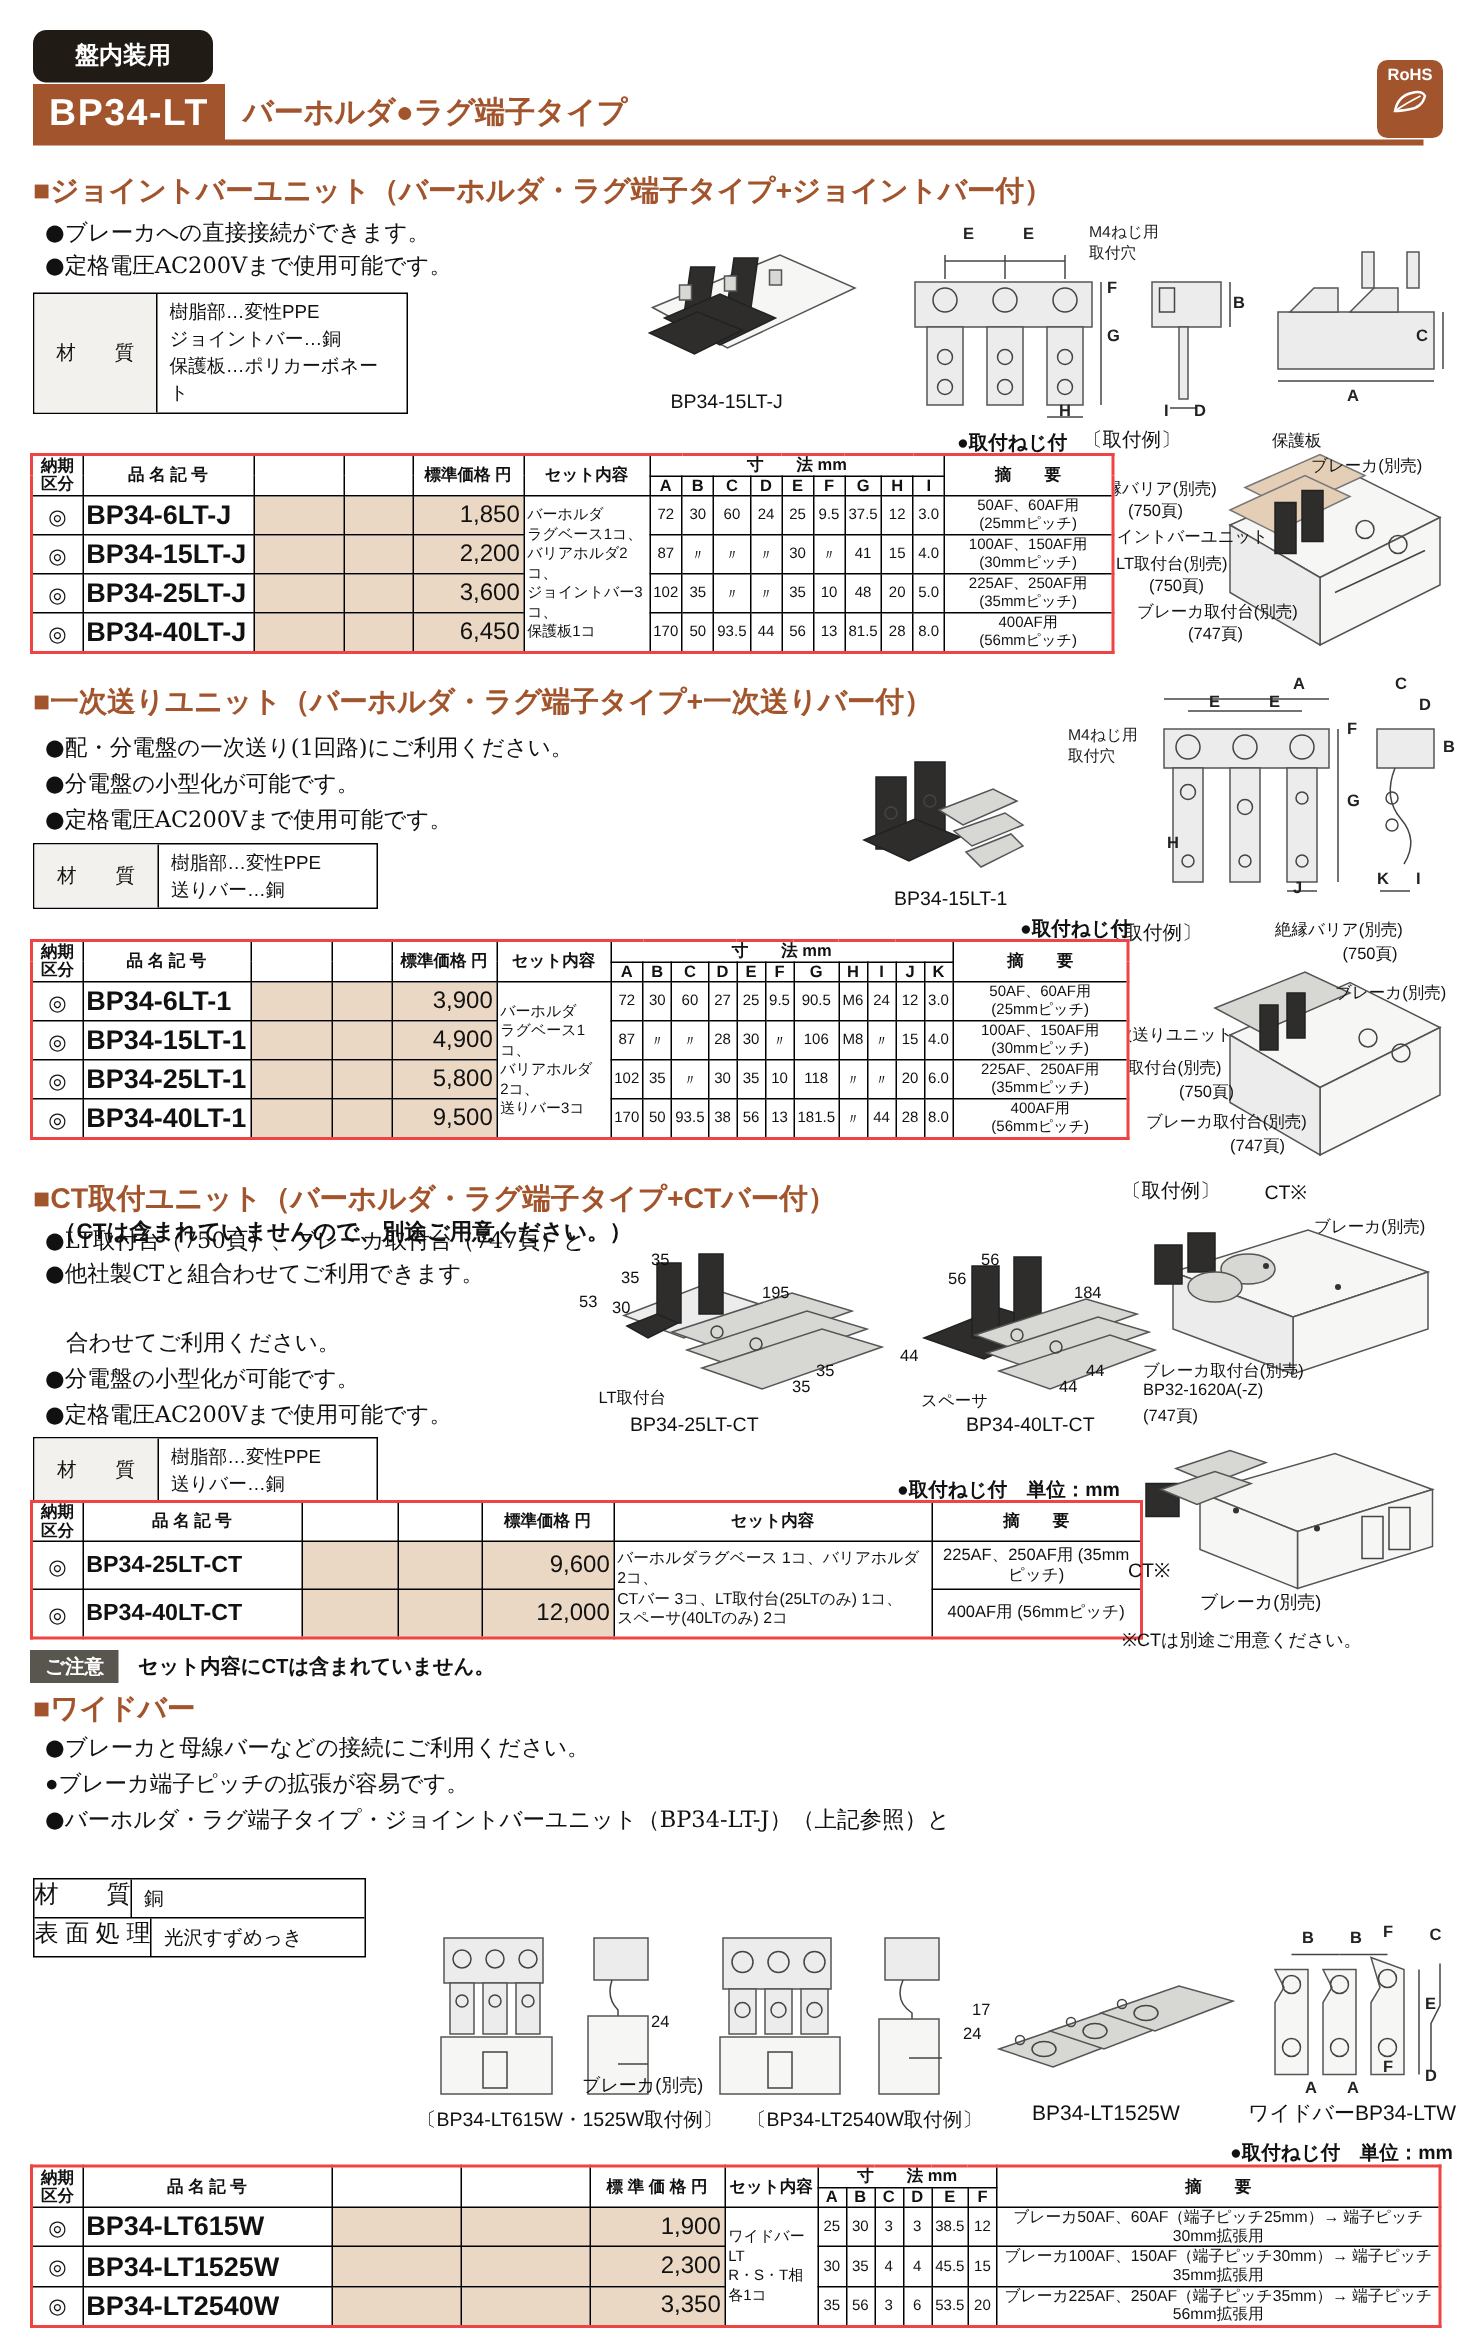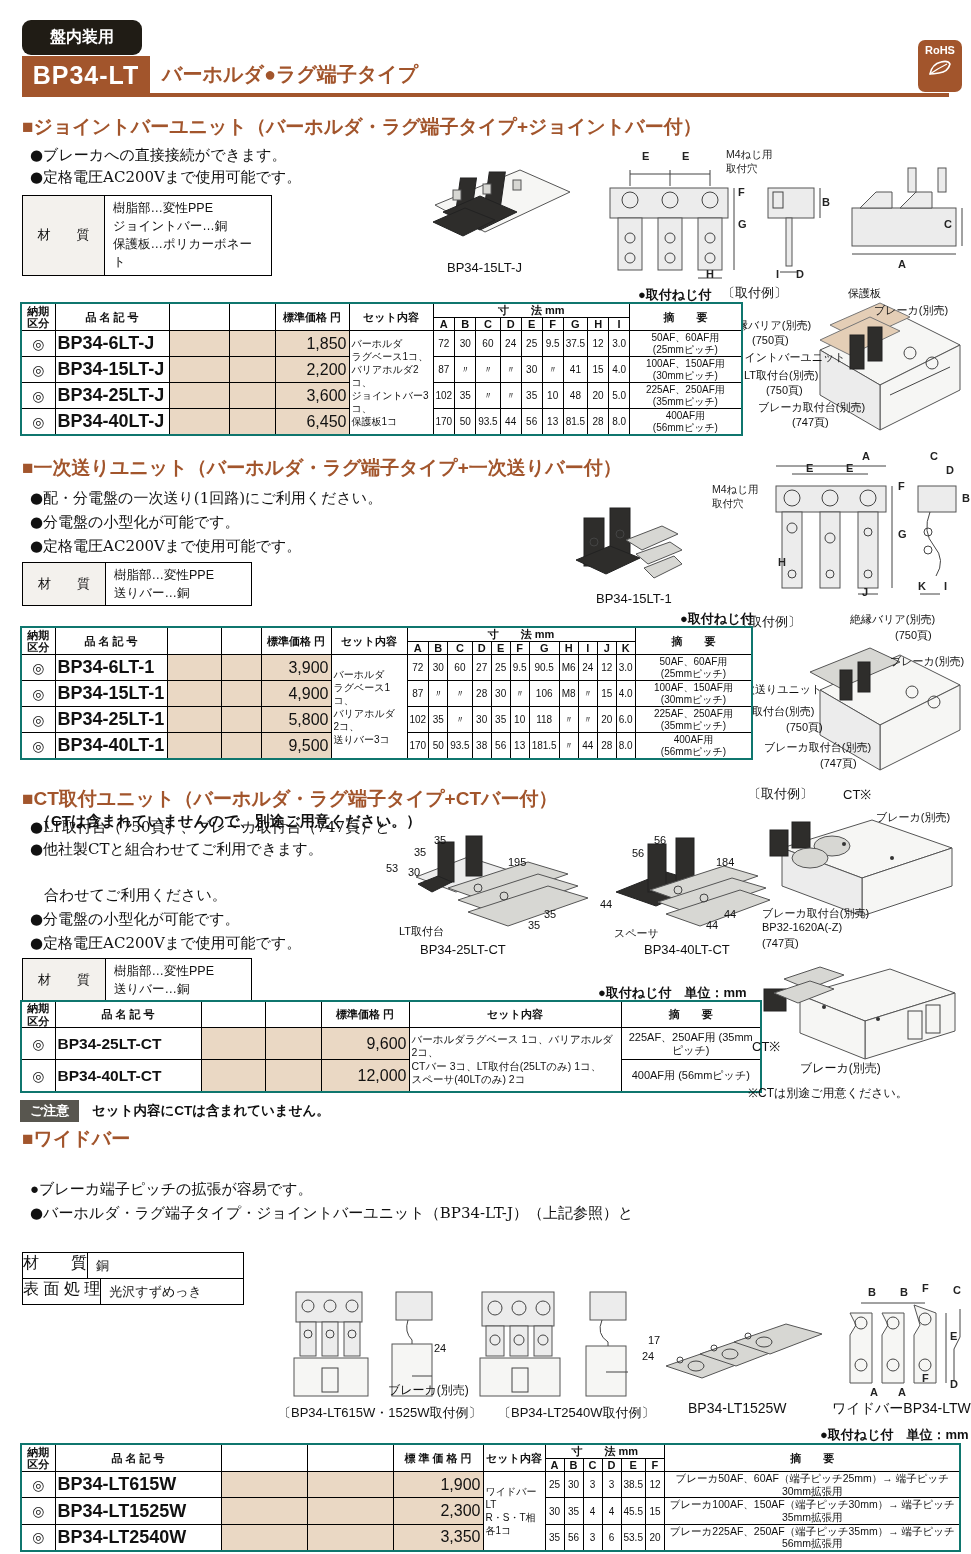--- a/index.html
+++ b/index.html
@@ -38,7 +38,7 @@
   .dimletter{position:absolute;font-size:11px;font-weight:bold;color:#222;}
   
   table.ptable{border-collapse:collapse;table-layout:fixed;background:#fff;
-               border:2px solid #0f766e;}
+               border:2px solid #ef4444;}
   table.ptable th,table.ptable td{border:1px solid #000;padding:0 2px;overflow:hidden;}
   table.ptable th{font-size:11px;font-weight:bold;text-align:center;white-space:pre-line;line-height:1.15;}
   td.c-mark{text-align:center;font-size:14px;}

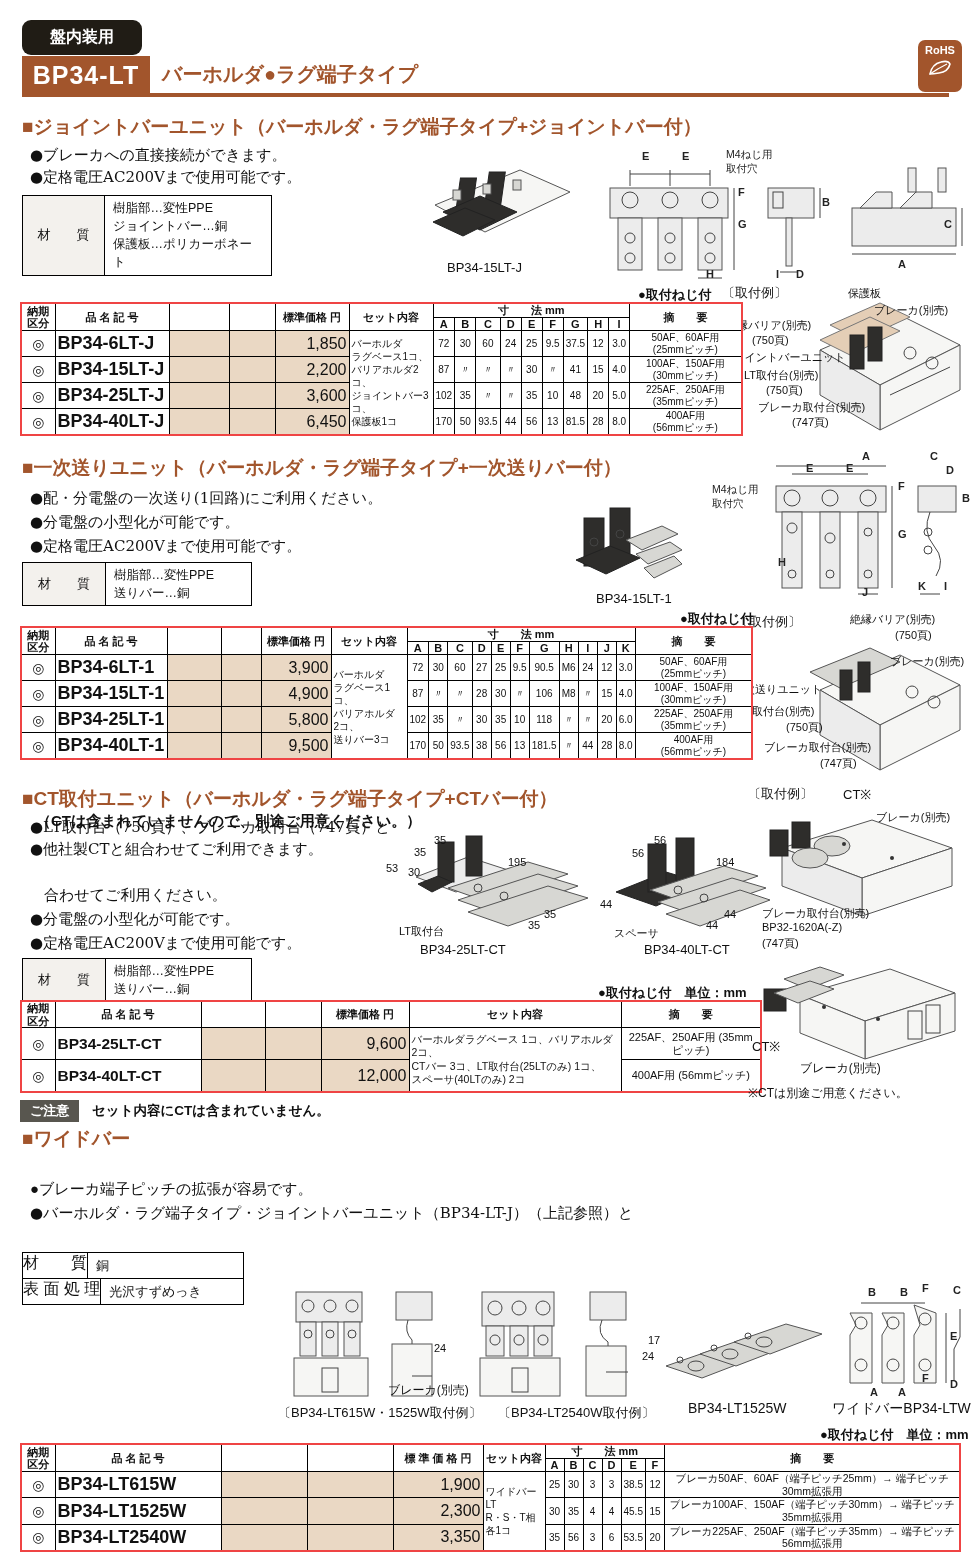--- a/index.html
+++ b/index.html
@@ -665,6 +665,7 @@
   <div class="lab" style="left:748px;top:1084px;font-size:12px;">※CTは別途ご用意ください。</div>
 
   <div class="abs sec-title" style="left:22px;top:1126px;">■ワイドバー</div>
+  <div class="abs bullet" style="left:30px;top:1156px;">●ブレーカと母線バーなどの接続にご利用ください。</div>
   <div class="abs bullet" style="left:30px;top:1180px;font-family:Liberation Mono, monospace;">●ブレーカ端子ピッチの拡張が容易です。</div>
   <div class="abs bullet" style="left:30px;top:1204px;">●バーホルダ・ラグ端子タイプ・ジョイントバーユニット（BP34-LT-J）（上記参照）と</div>
 

